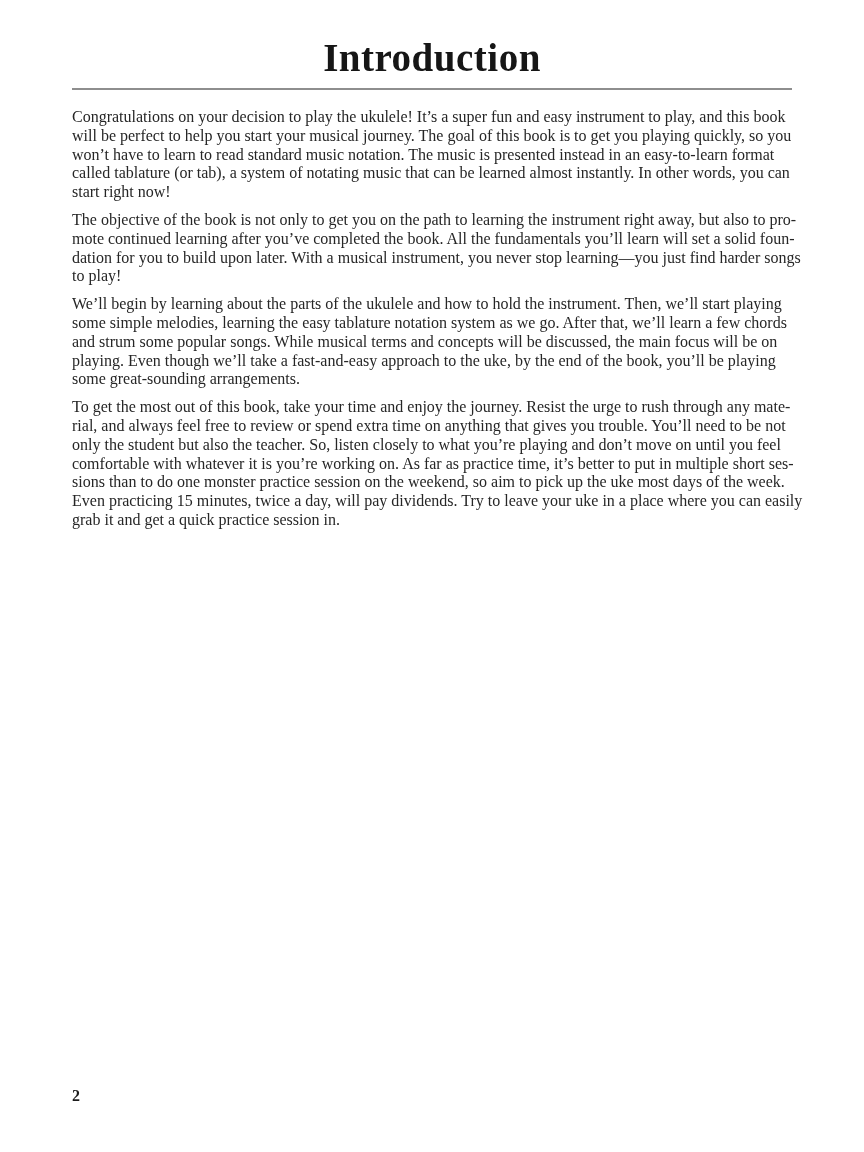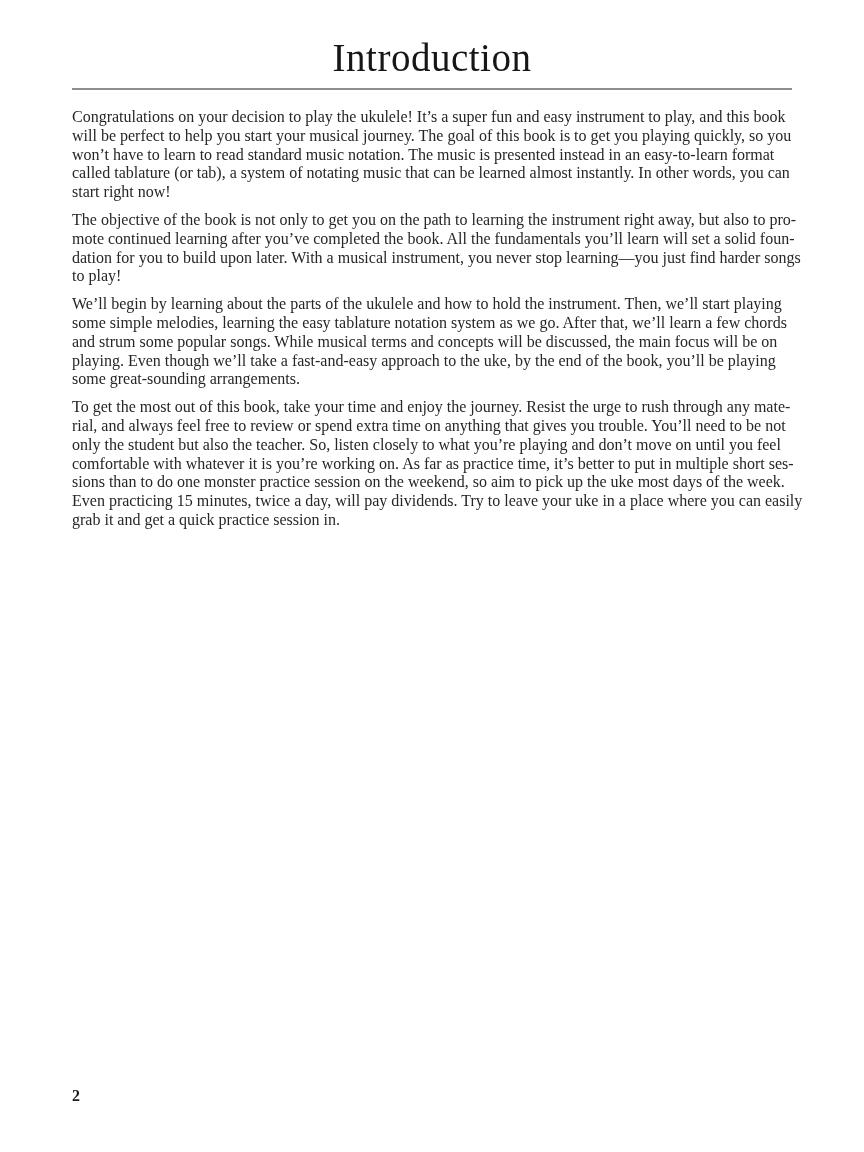--- a/index.html
+++ b/index.html
@@ -24,7 +24,7 @@
     margin: 0;
     font-size: 39px;
     line-height: 40px;
-    font-weight: normal;
+    font-weight: bold;
     text-align: center;
     color: #161616;
     letter-spacing: 0.5px;

